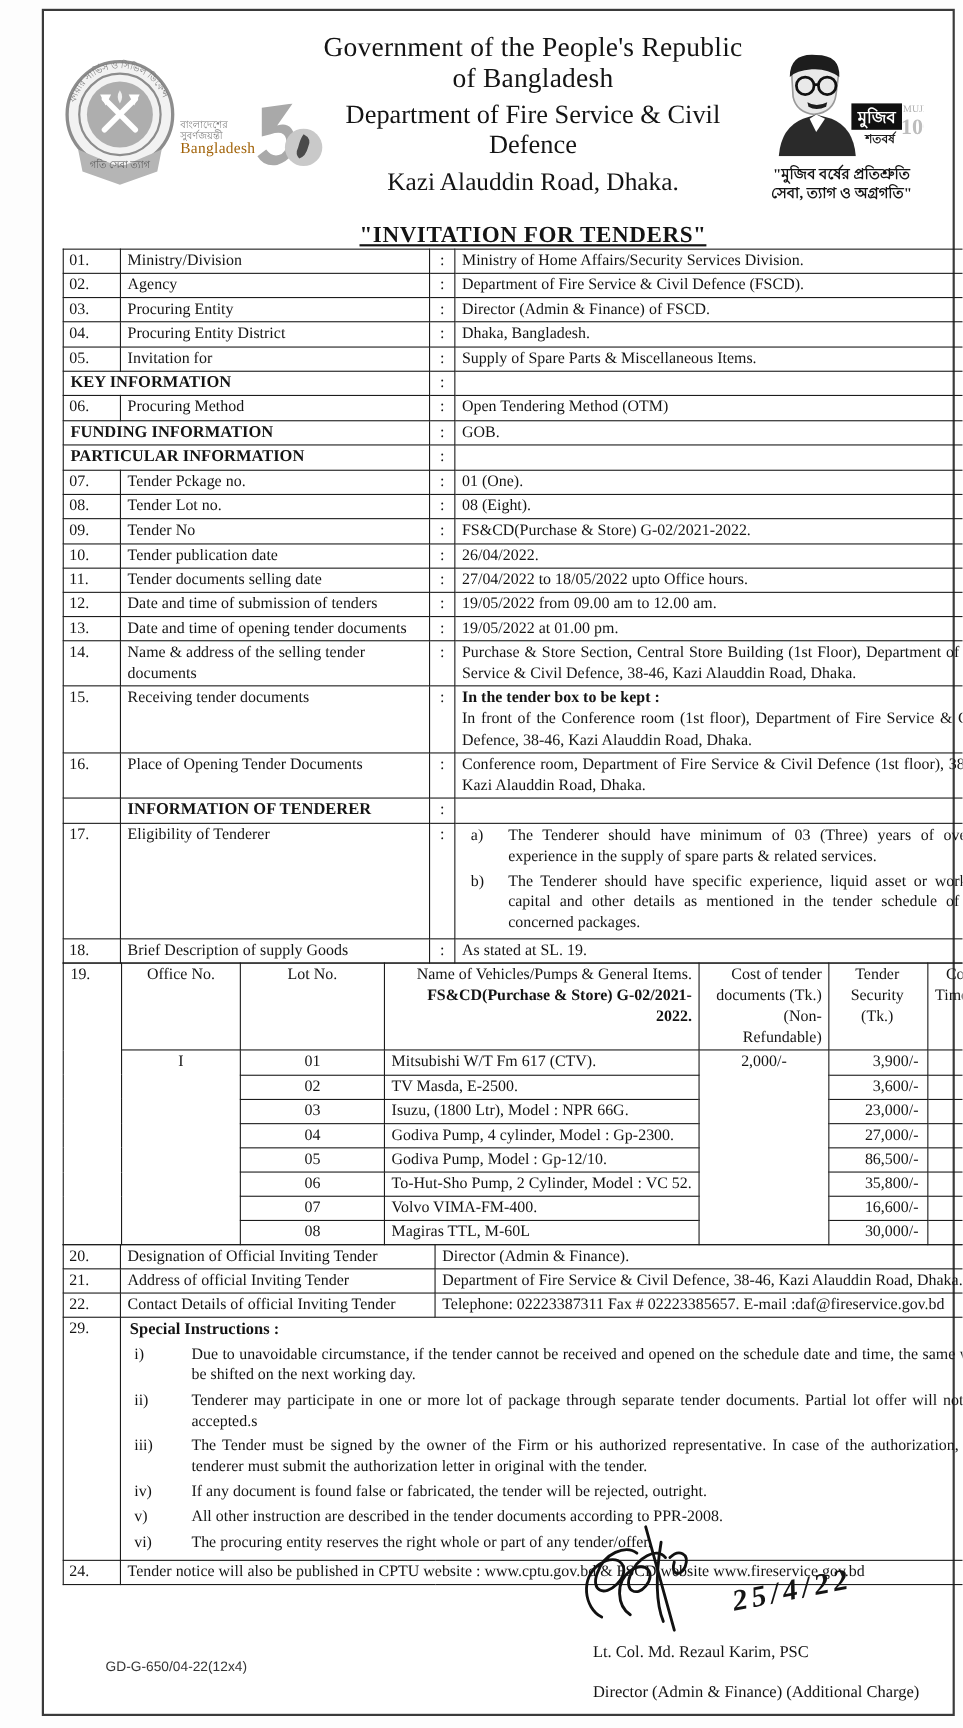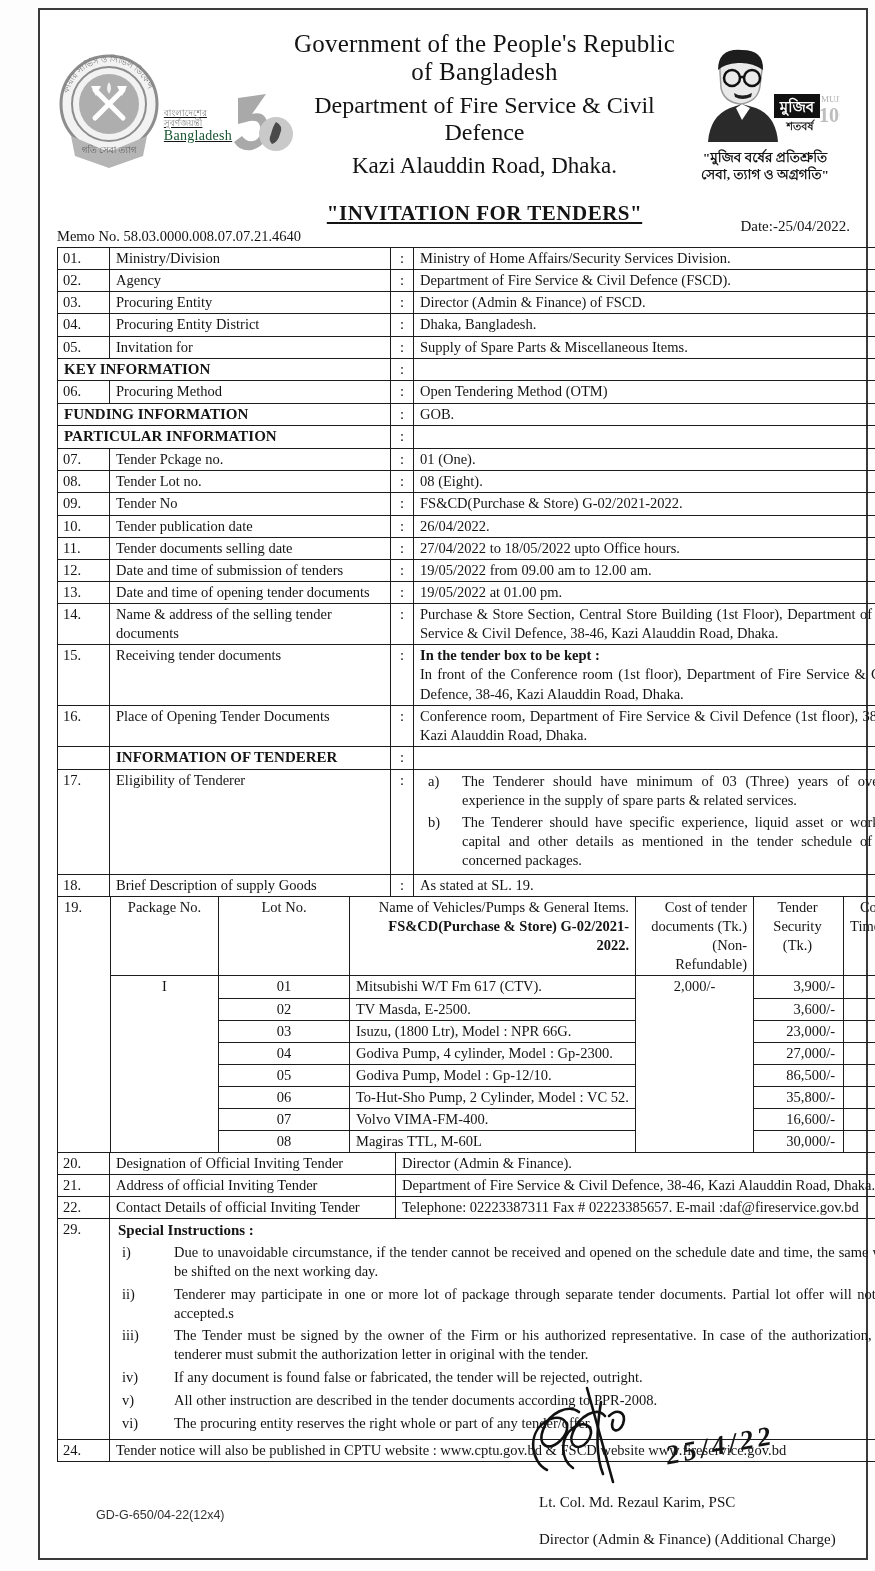--- a/index.html
+++ b/index.html
@@ -104,7 +104,7 @@
     </div>
 
     <div class="logo50-wrap">
-      <div style="display:flex;align-items:center;text-decoration:underline;">
+      <div style="display:flex;align-items:center;">
         <div>
           <div class="logo50-bn">বাংলাদেশের</div>
           <div class="logo50-bn">সুবর্ণজয়ন্তী</div>

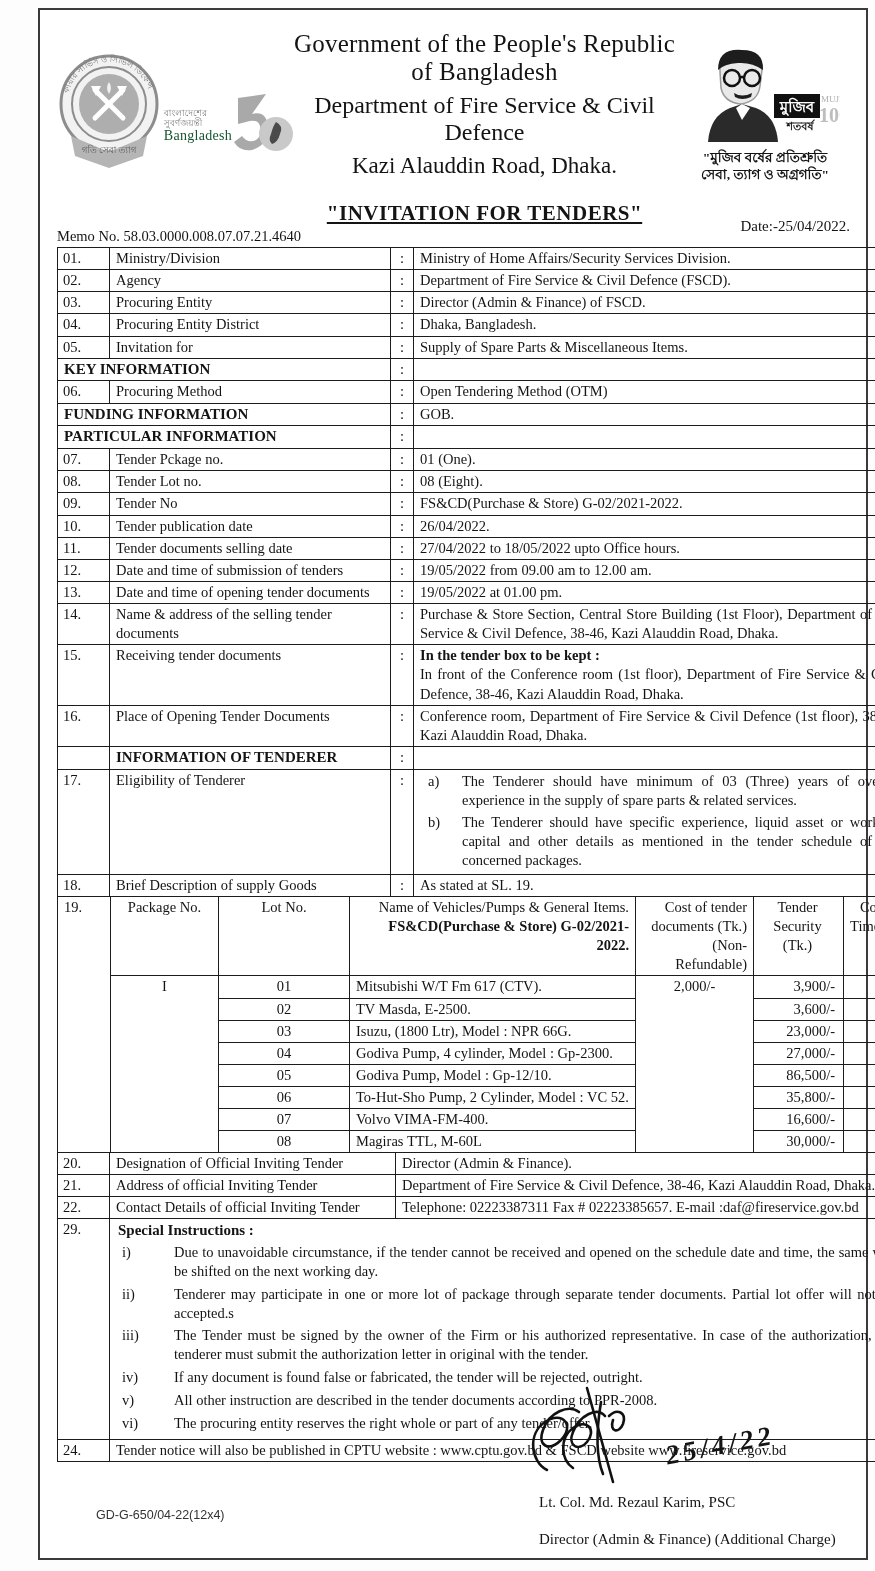--- a/index.html
+++ b/index.html
@@ -24,7 +24,7 @@
   .mujib-wrap{width:170px;flex:0 0 170px;padding-top:22px;text-align:center;}
   .mujib-quote{font-size:13.5px;font-weight:bold;line-height:1.25;margin-top:4px;}
   .logo50-bn{font-size:9px;line-height:1.15;color:#7d7d7d;text-align:left;}
-  .logo50-en{font-size:14px;color:#14532d;letter-spacing:.3px;}
+  .logo50-en{font-size:14px;color:#a16207;letter-spacing:.3px;}
   .memo-row{display:flex;justify-content:space-between;align-items:flex-end;margin-top:2px;}
   .memo{font-size:14.5px;padding-bottom:2px;}
   .datetext{font-size:15px;transform:translateY(-12px);}

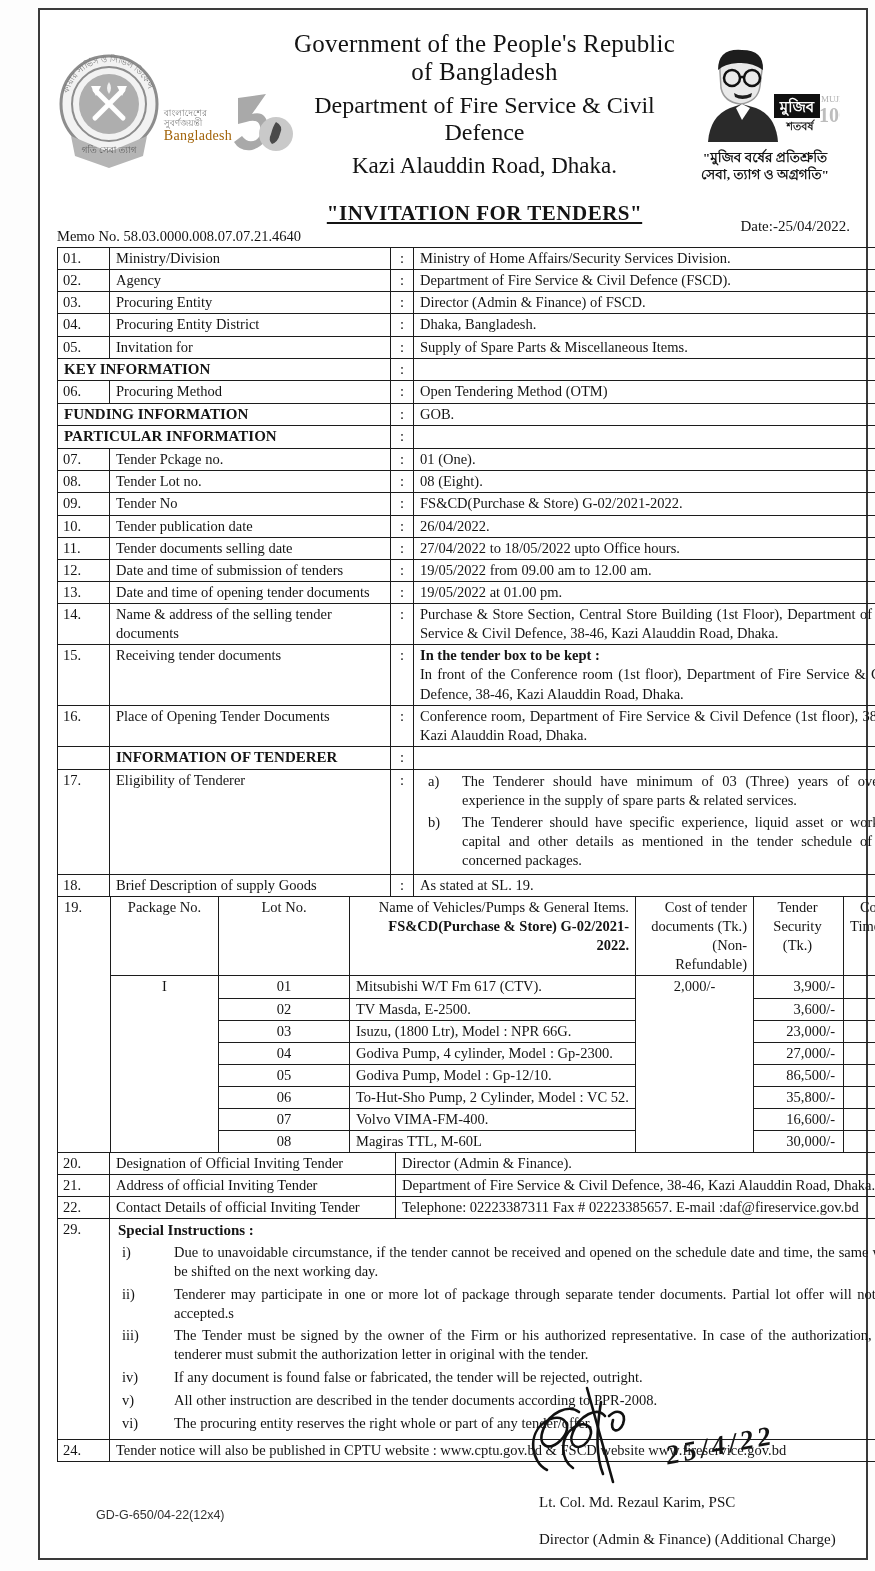--- a/index.html
+++ b/index.html
@@ -148,10 +148,6 @@
     </div>
   </div>
 
-  <div class="memo-row">
-    <span class="memo">Memo No. 58.03.0000.008.07.07.21.4640</span>
-    <span class="datetext">Date:-25/04/2022.</span>
-  </div>
 
   <table id="tableA">
       <tbody>

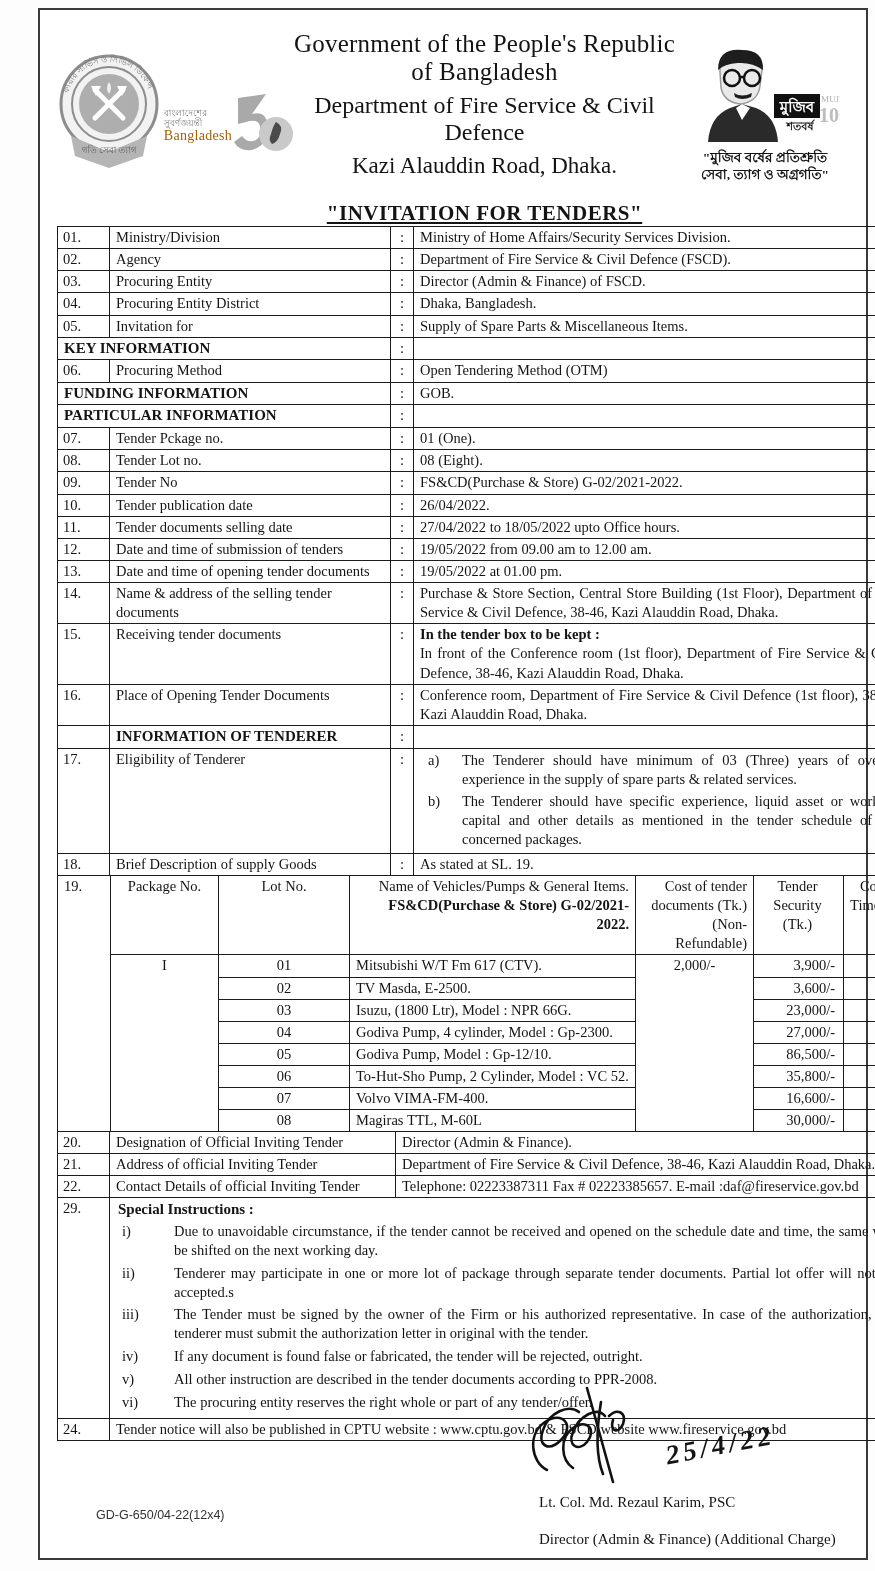--- a/index.html
+++ b/index.html
@@ -298,7 +298,7 @@
       <tbody>
         <tr>
           <td class="bsl vtop" rowspan="9">19.</td>
-          <td class="bpkg bh" style="text-align: center;">Package No.</td>
+          <td class="bpkg bh" style="text-align: center;">Office No.</td>
           <td class="blot bh" style="text-align: center;">Lot No.</td>
           <td class="bname bh" style="text-align: right;">
             <div>Name of Vehicles/Pumps &amp; General Items.</div>

